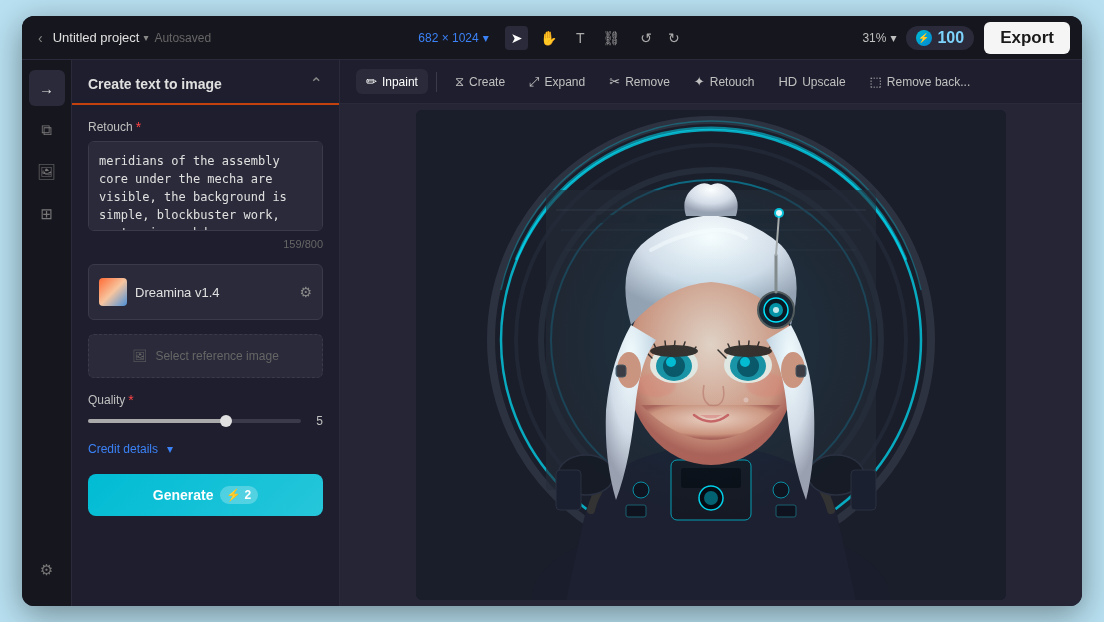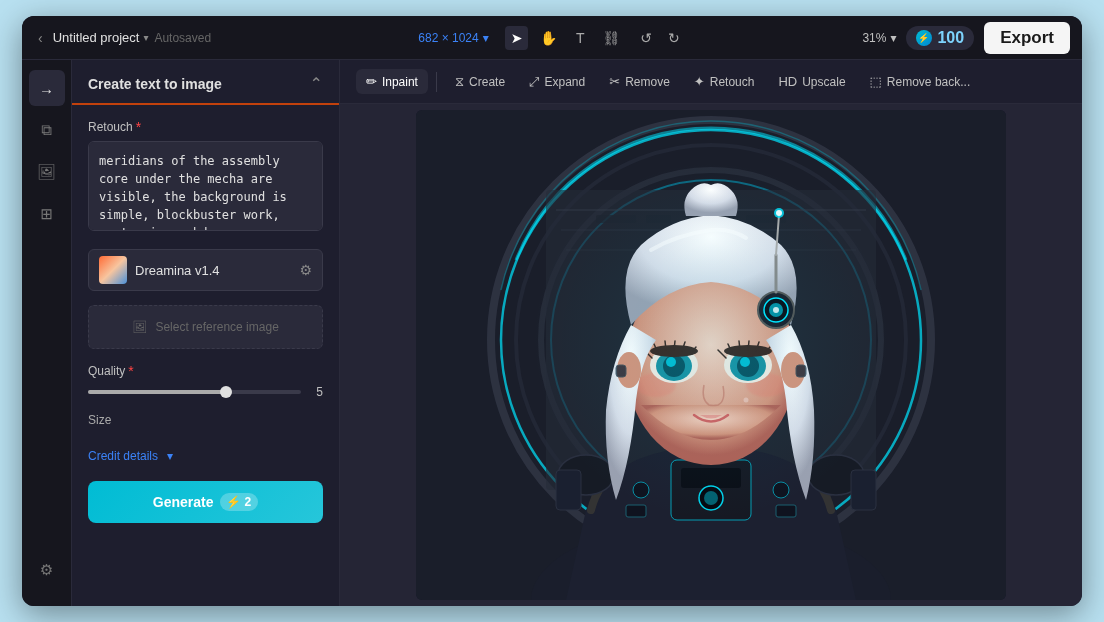--- a/index.html
+++ b/index.html
@@ -439,6 +439,7 @@
             <span class="required-dot">*</span>
           </div>
           <textarea class="prompt-textarea" style="">meridians of the assembly core under the mecha are visible, the background is simple, blockbuster work, masterpiece, hd</textarea>
+          <div class="prompt-counter">159/800</div>
         </div>
 
         <div>

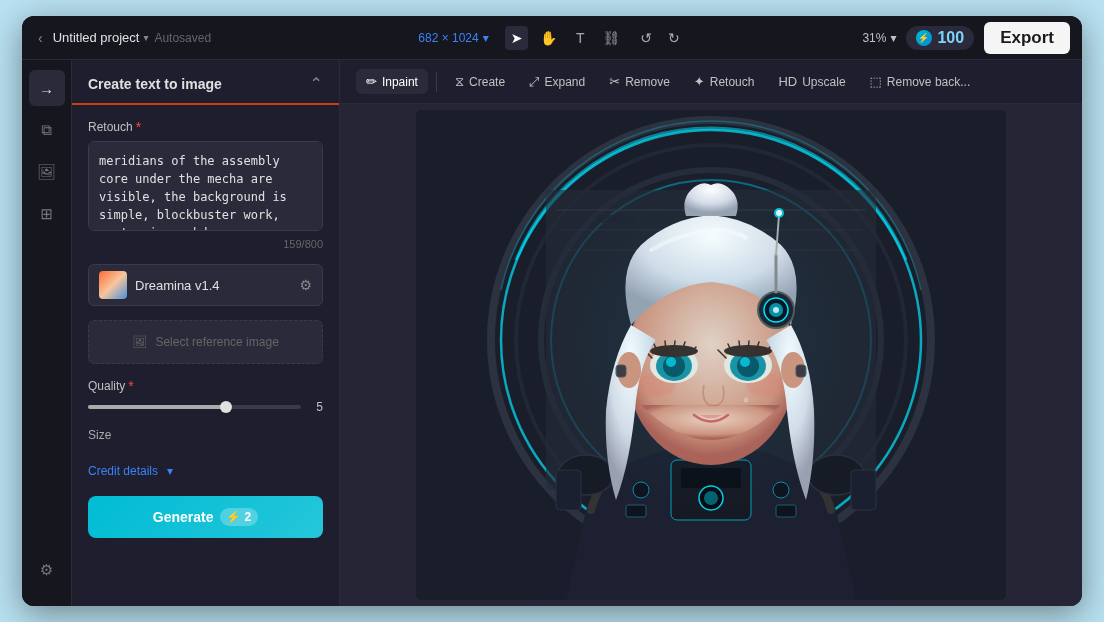--- a/index.html
+++ b/index.html
@@ -228,7 +228,7 @@
       background: #2a2a3a;
       border: 1px solid #3a3a4a;
       border-radius: 6px;
-      padding: 6px 10px;
+      padding: 13px 10px;
       display: flex;
       align-items: center;
       gap: 8px;

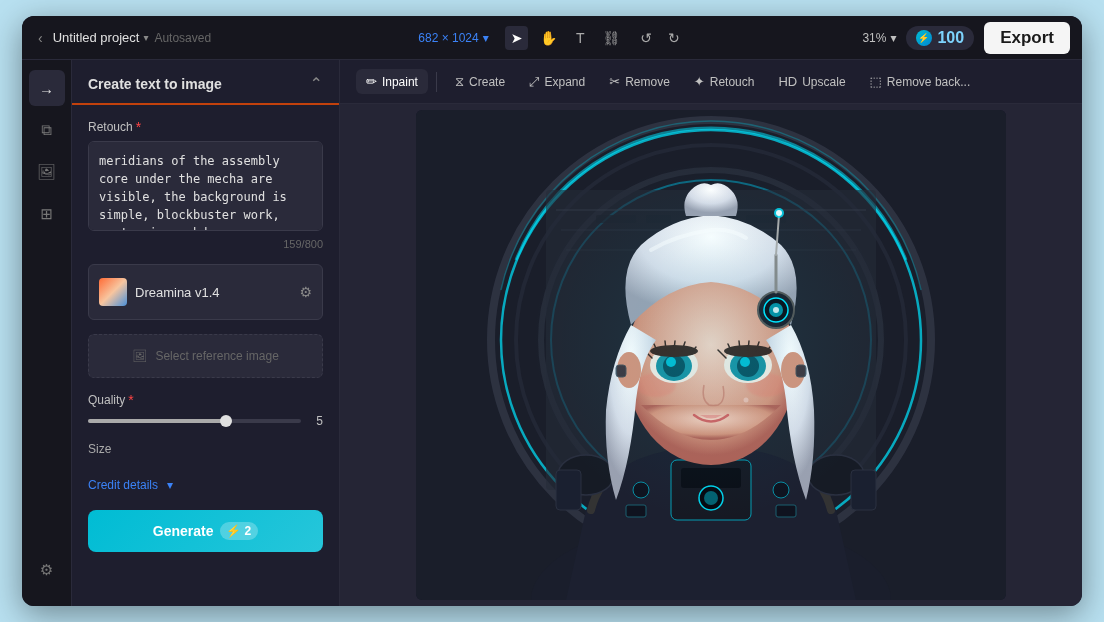--- a/index.html
+++ b/index.html
@@ -471,9 +471,6 @@
           </div>
         </div>
 
-        <div>
-          <div class="section-label">Size</div>
-        </div>
 
         <div class="credit-details">
           <span>Credit details</span>

